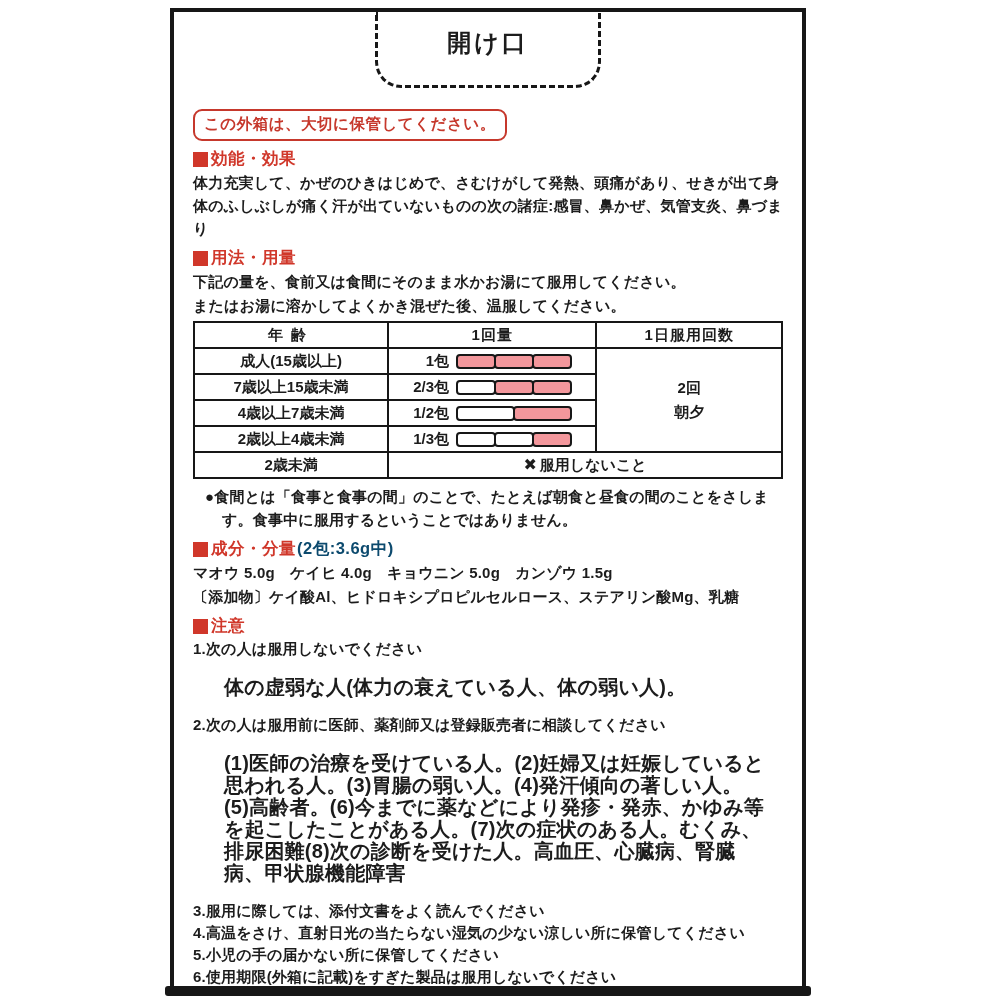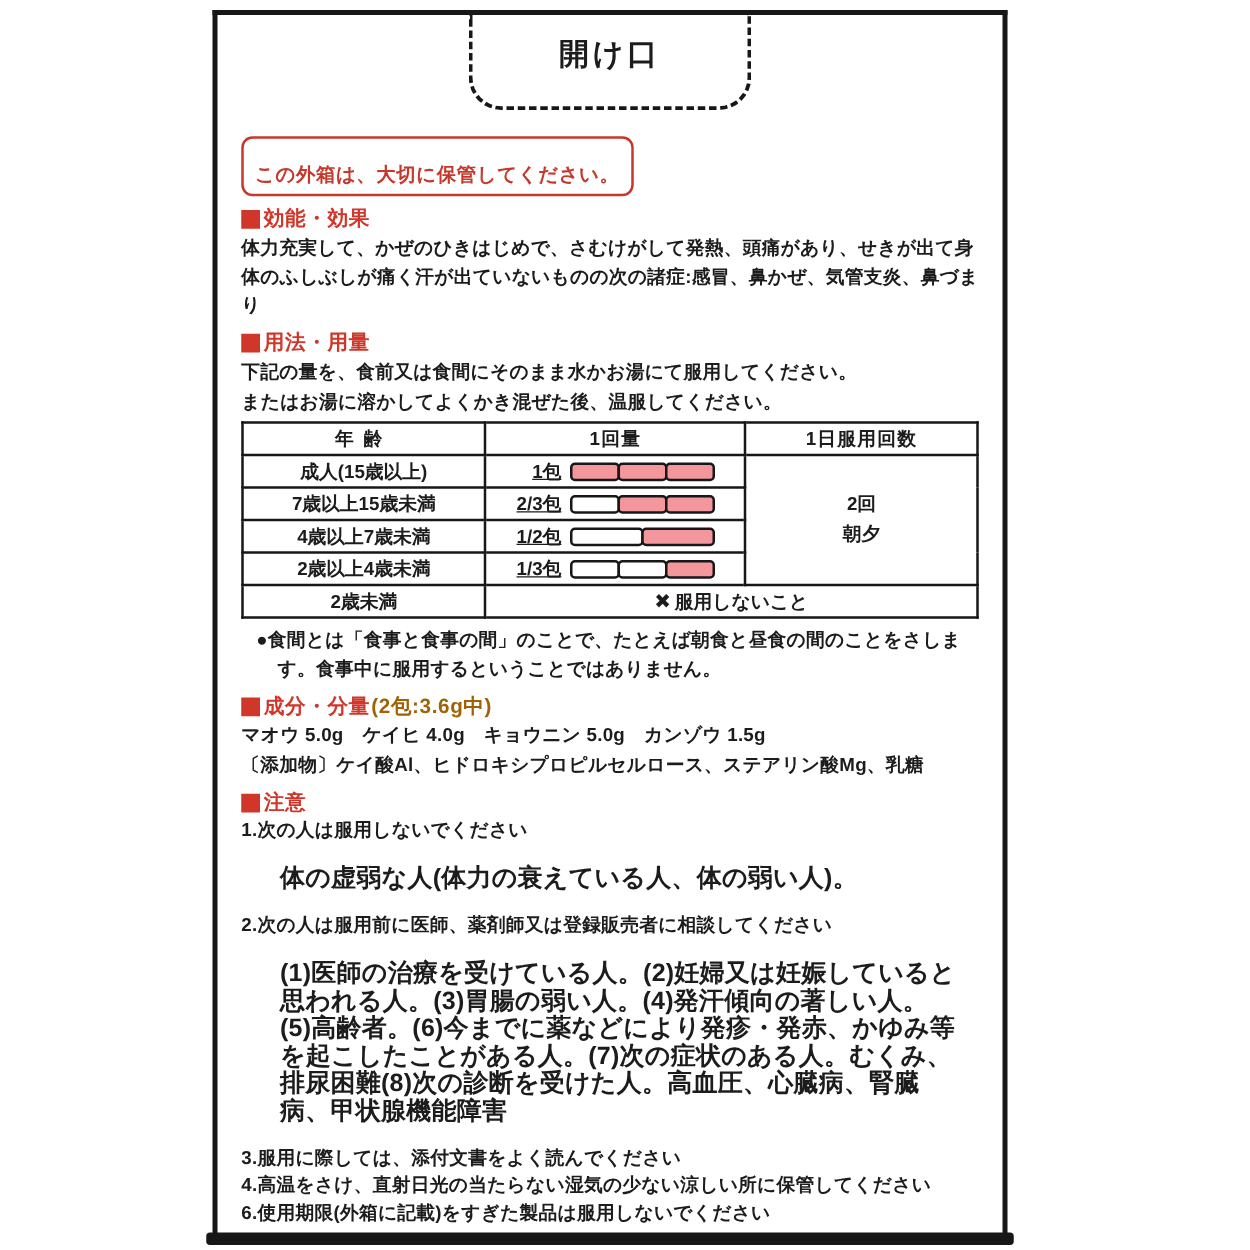--- a/index.html
+++ b/index.html
@@ -33,7 +33,7 @@
     display:inline-block; margin-top:21px;
     border:2.5px solid #c6382c; border-radius:9px;
     color:#c6382c; font-size:15.5px; font-weight:bold;
-    padding:19px 9px 4px; letter-spacing:0.5px;
+    padding:3px 9px 4px; letter-spacing:0.5px;
   }
   
   .sec-head {

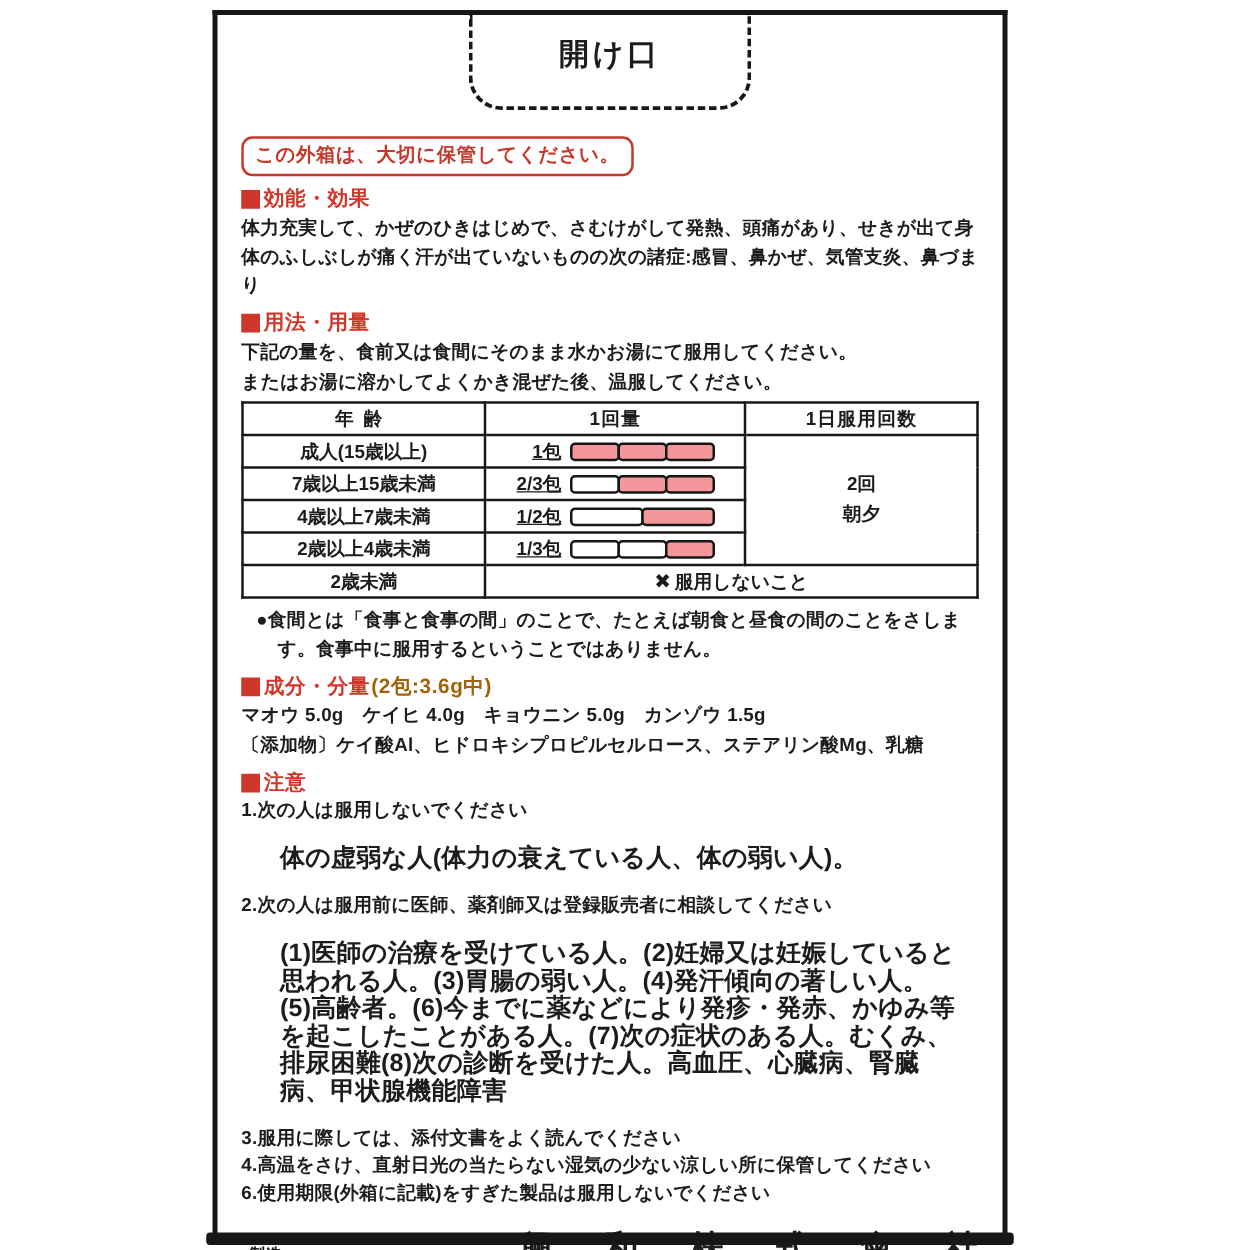--- a/index.html
+++ b/index.html
@@ -60,7 +60,7 @@
   th.th-dose { width:35.5%;margin-top:46px; }
   th.th-freq { width:31.5%; }
   .dose-cell { }
-  .dose-flex { display:flex; align-items:center; justify-content:flex-start; gap:7px; padding-left:10px;text-decoration:underline; }
+  .dose-flex { display:flex; align-items:center; justify-content:flex-start; gap:7px; padding-left:10px; }
   .dose-label { min-width:48px; text-align:right; flex:none; }
   .dose-bar { display:inline-flex; width:116px; height:15px; }
   .seg {

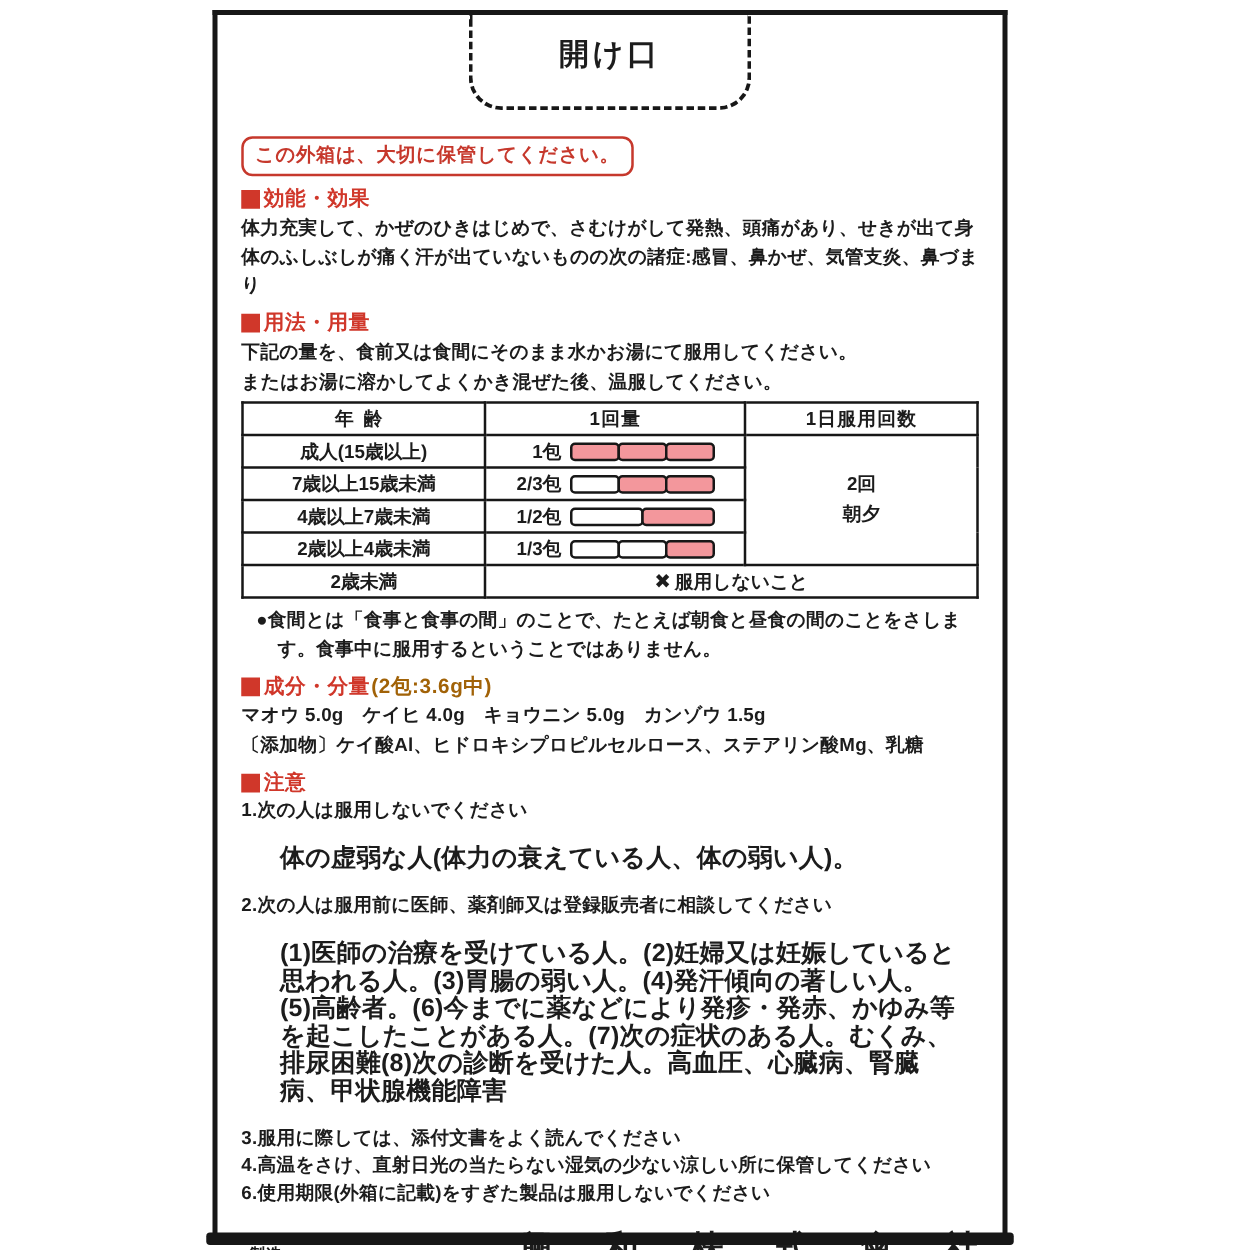--- a/index.html
+++ b/index.html
@@ -41,7 +41,7 @@
     color:#d0372a; font-size:16.5px; font-weight:bold; letter-spacing:0.5px;
   }
   .sq { width:15px; height:15px; background:#d0372a; margin-right:3px; flex:none; }
-  .head-suffix { color:#a16207; margin-left:1px; }
+  .head-suffix { color:#0c4a6e; margin-left:1px; }
   
   .body-text {
     margin:1px 0 0; font-size:15px; font-weight:bold; line-height:23px;

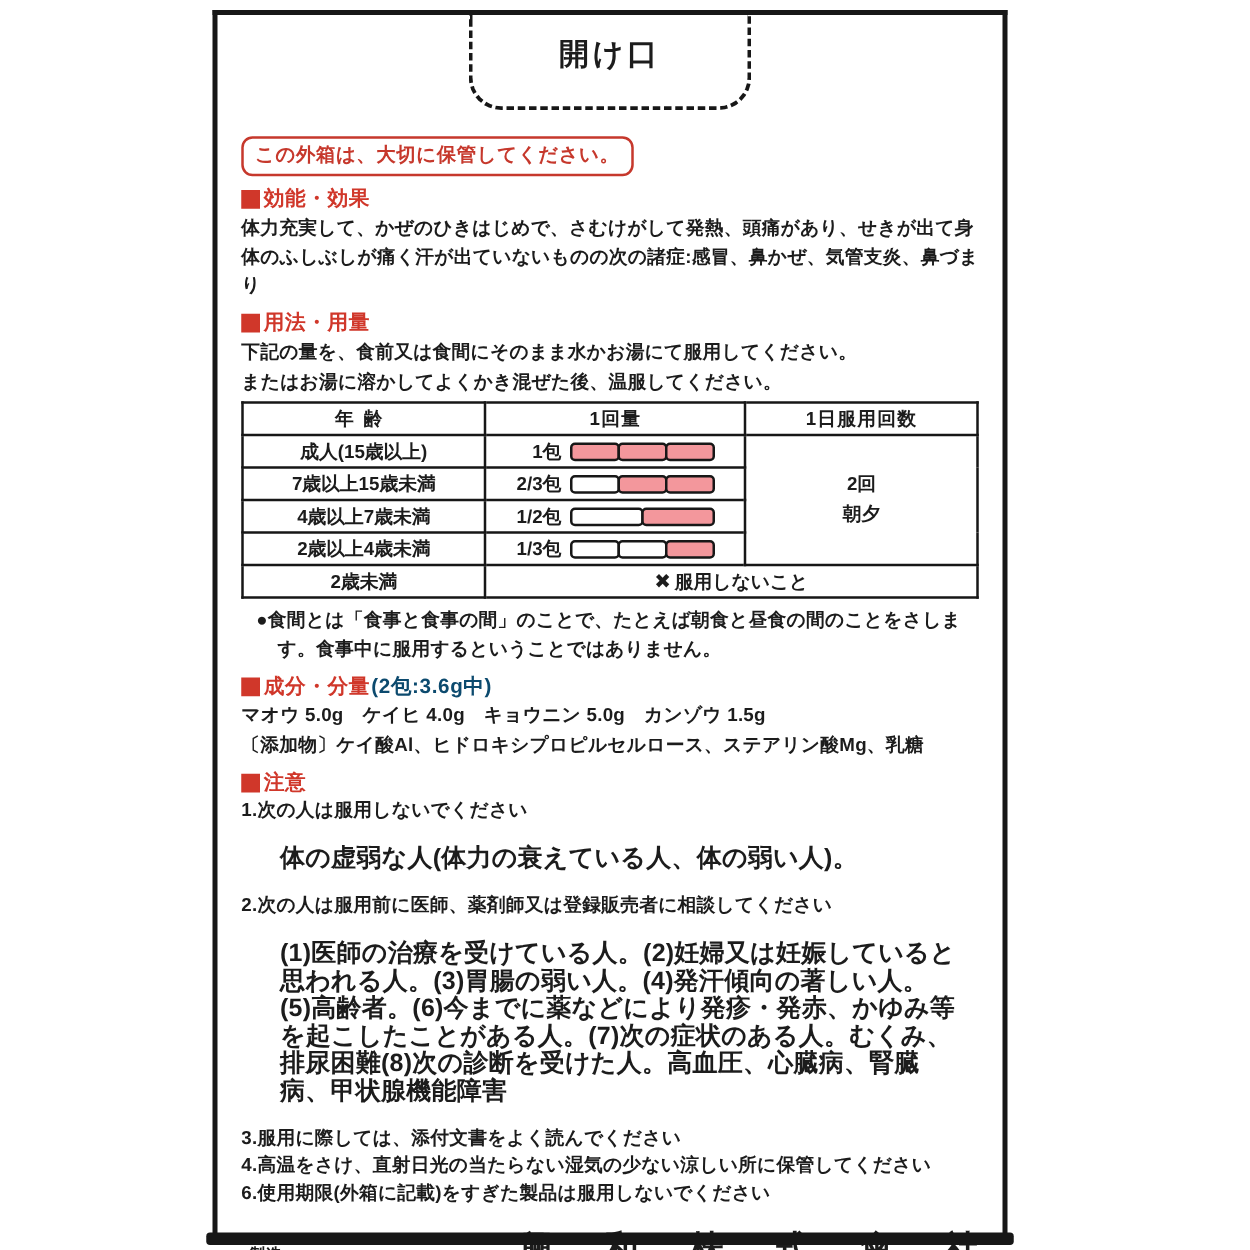--- a/index.html
+++ b/index.html
@@ -215,6 +215,9 @@
     <p class="pc-main">4.高温をさけ、直射日光の当たらない湿気の少ない涼しい所に保管してください</p>
   </div>
   <div>
+    <p class="pc-main">5.小児の手の届かない所に保管してください</p>
+  </div>
+  <div>
     <p class="pc-main">6.使用期限(外箱に記載)をすぎた製品は服用しないでください</p>
   </div>
 

